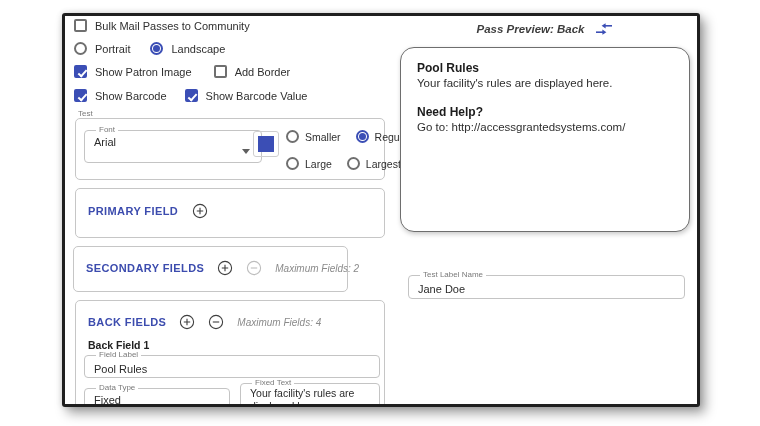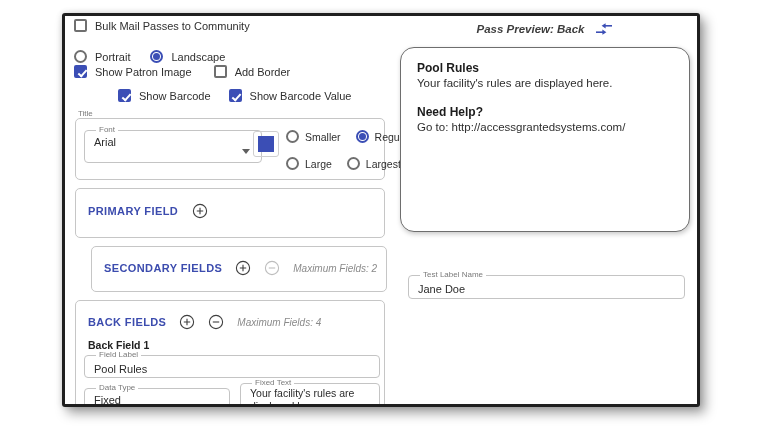--- a/index.html
+++ b/index.html
@@ -65,7 +65,7 @@
       <span class="opt-label">Bulk Mail Passes to Community</span>
     </div>
 
-    <div class="abs opt-row" style="left:9px;top:26px;gap:20px;margin-top:8px;">
+    <div class="abs opt-row" style="left:9px;top:26px;gap:20px;">
       <span class="opt">
         <span class="radio">
             <span class="dot"></span>

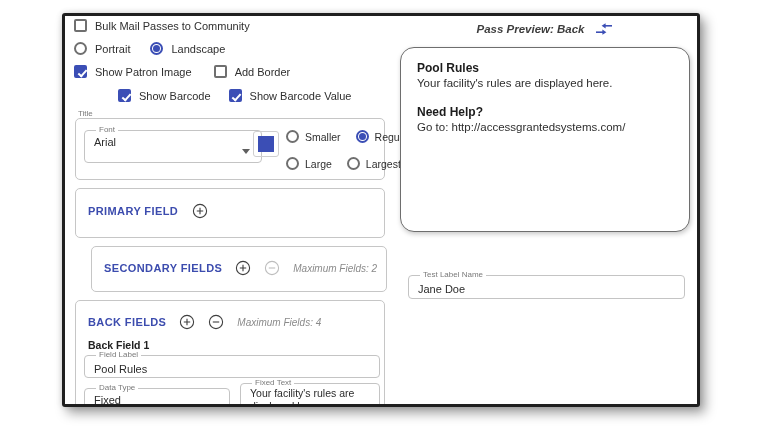--- a/index.html
+++ b/index.html
@@ -91,7 +91,7 @@
       </span>
     </div>
 
-    <div class="abs opt-row" style="left:9px;top:73px;gap:18px;margin-left:44px;">
+    <div class="abs opt-row" style="left:9px;top:73px;gap:18px;">
       <span class="opt">
         <span class="cb checked"></span>
         <span class="opt-label">Show Barcode</span>

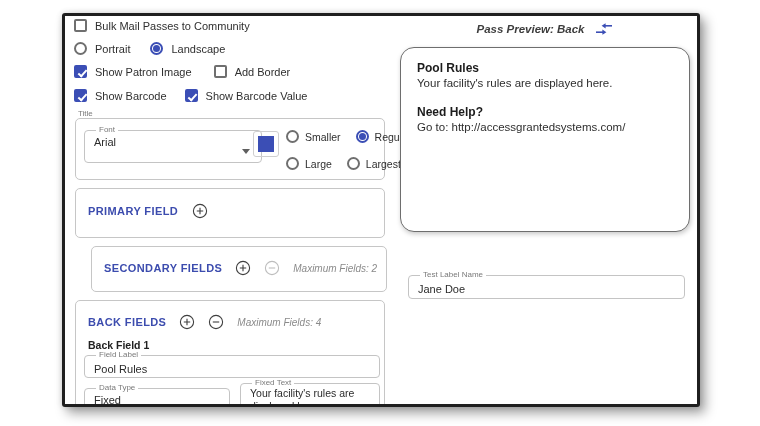--- a/index.html
+++ b/index.html
@@ -102,7 +102,7 @@
       </span>
     </div>
 
-    <div class="abs mini-label" style="left:13px;top:93px;">Title</div>
+    <div class="abs mini-label" style="left:13px;top:93px;">Test</div>
     <div class="box" style="left:10px;top:102px;width:310px;height:62px;">
       <fieldset class="mat" style="left:8px;top:7px;width:178px;height:37px;">
         <legend>Font</legend>

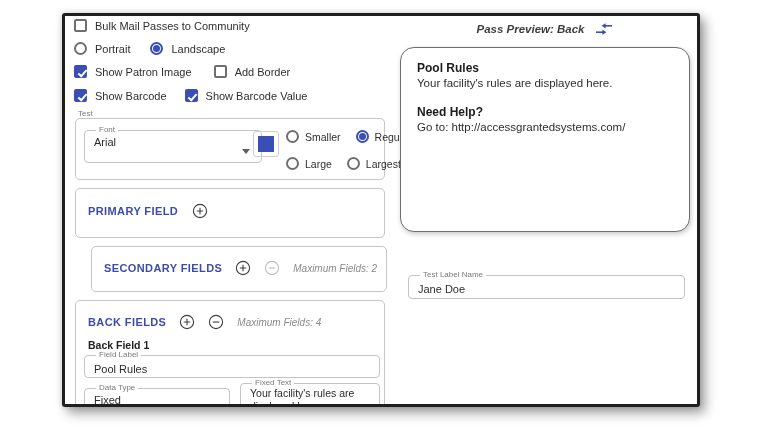--- a/index.html
+++ b/index.html
@@ -159,7 +159,7 @@
       </div>
     </div>
 
-    <div class="box" style="left:26px;top:230px;width:296px;height:46px;">
+    <div class="box" style="left:8px;top:230px;width:275px;height:46px;">
       <div class="sec-head abs" style="left:12px;top:13px;gap:13px;">
         <span class="sec-title">SECONDARY FIELDS</span>
         <button class="icon-btn">

